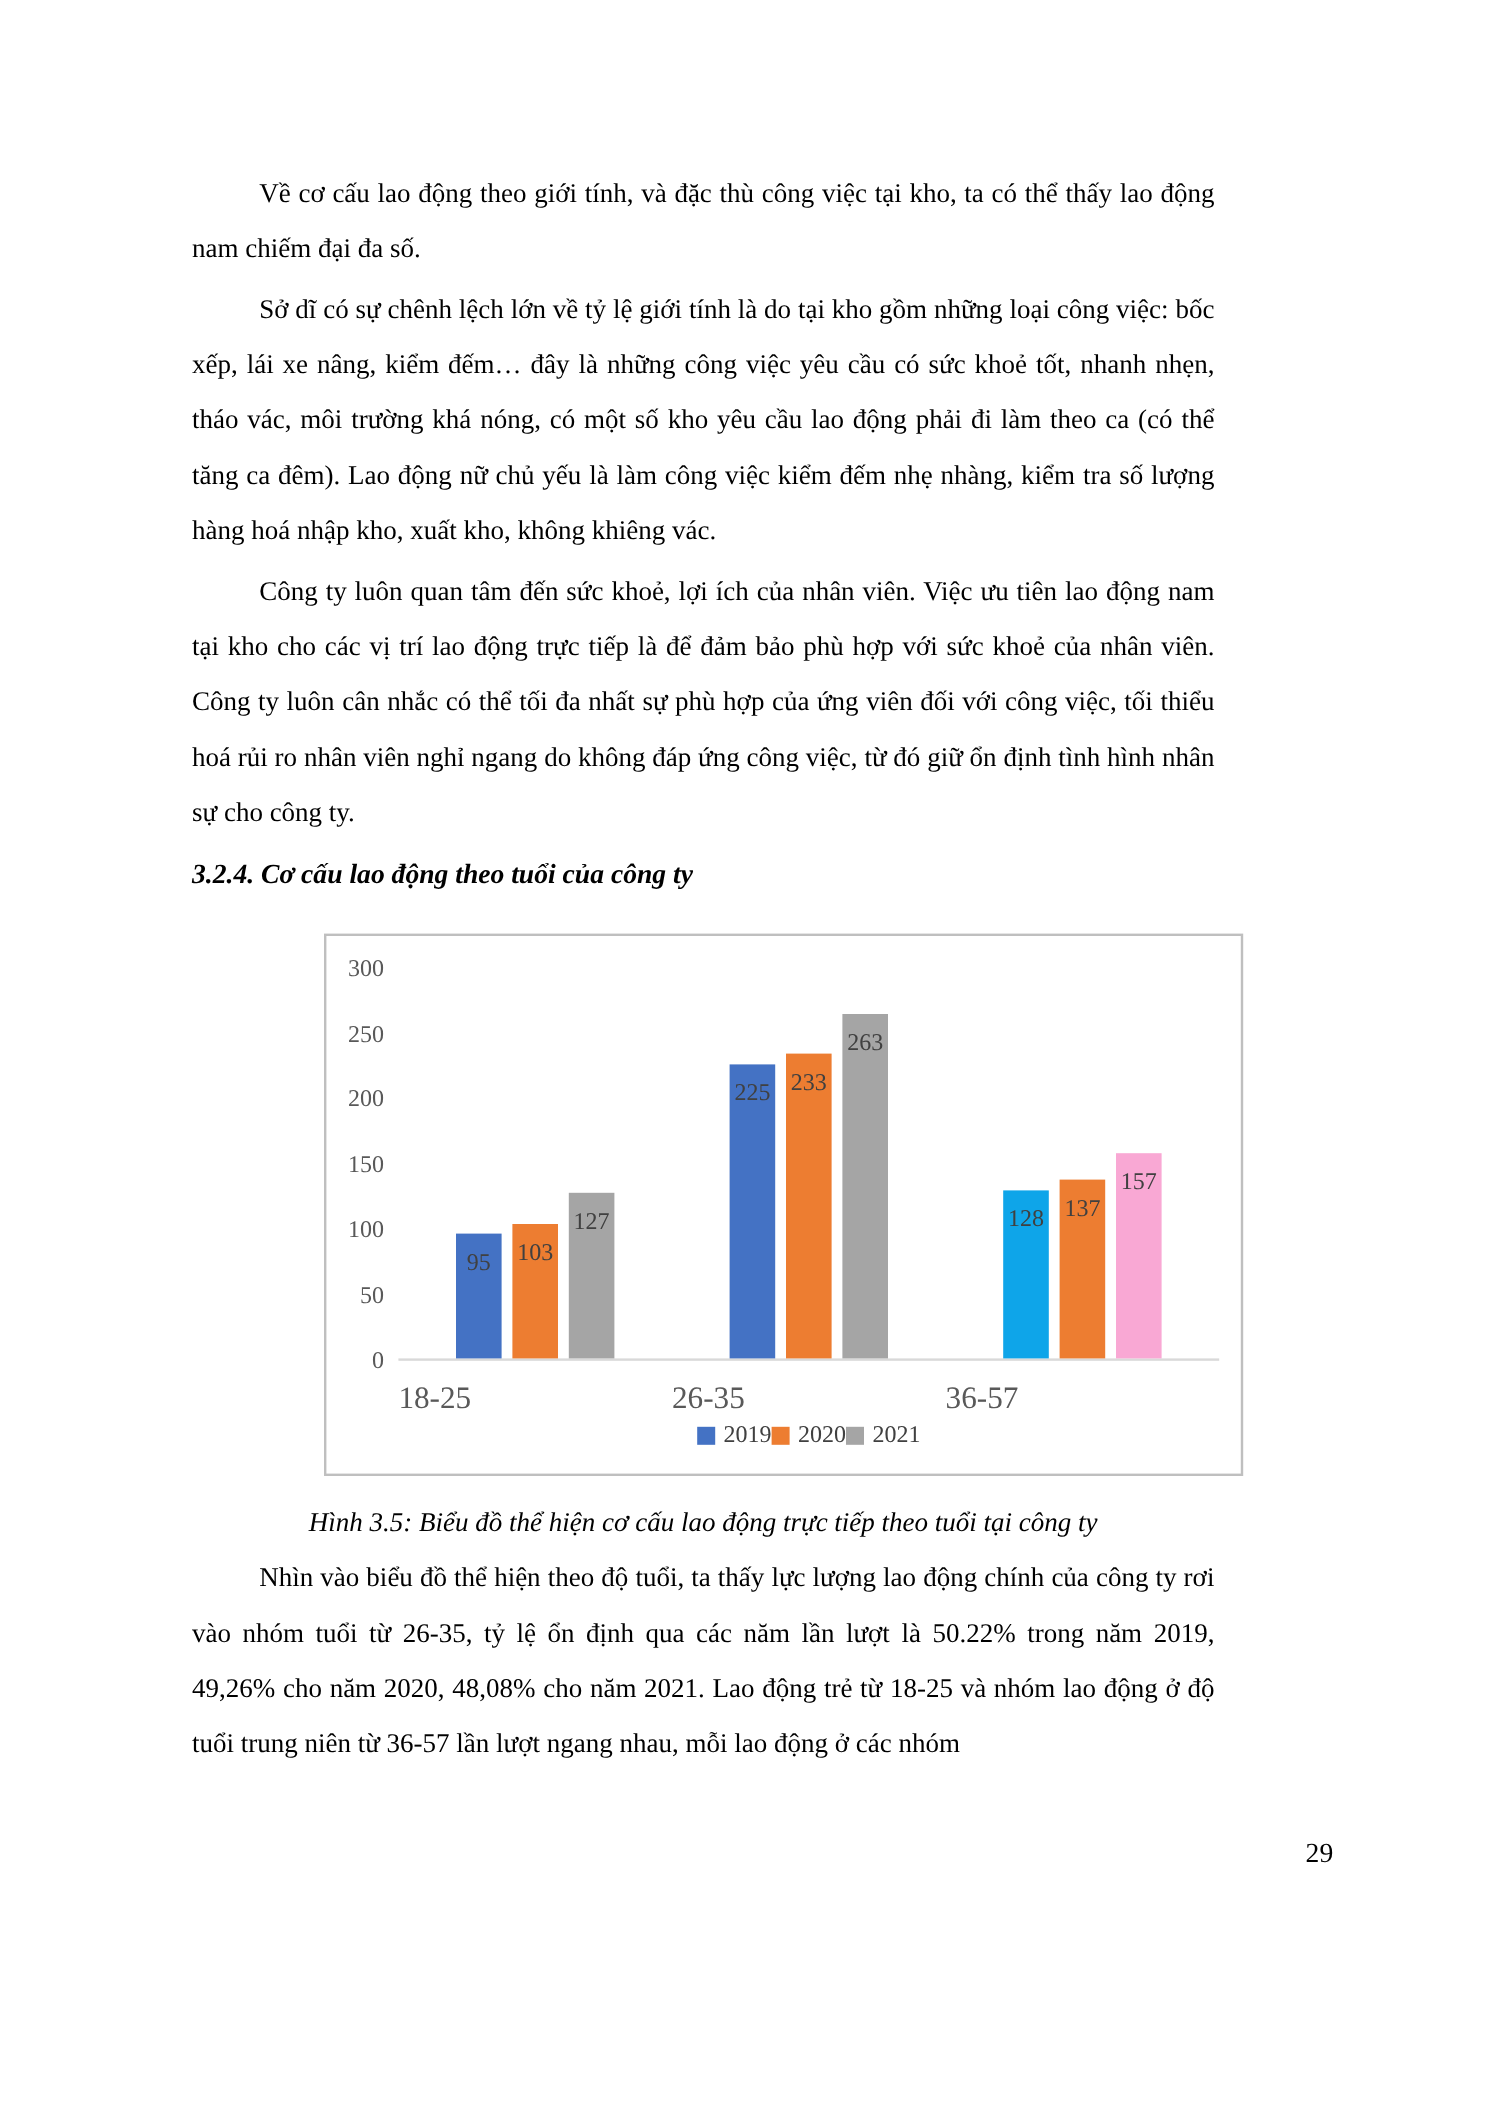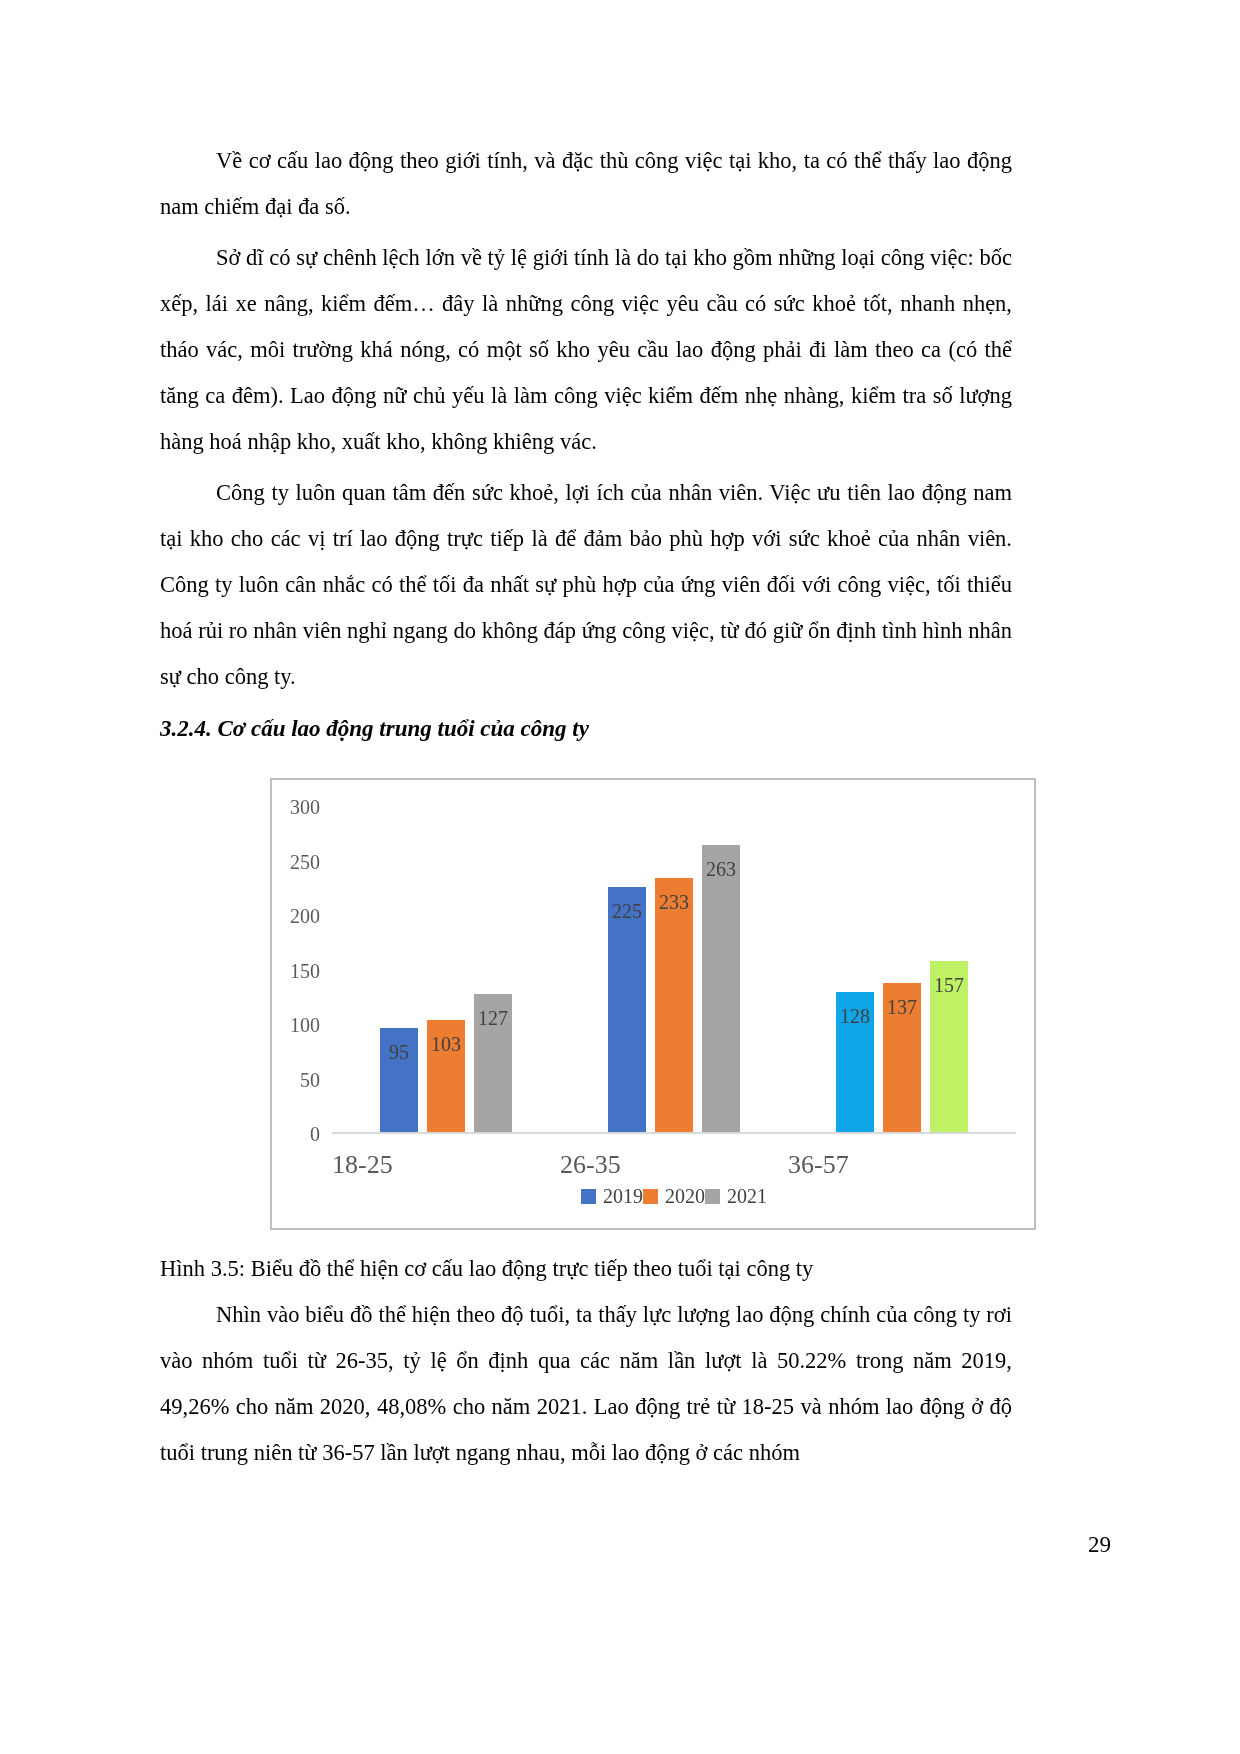--- a/index.html
+++ b/index.html
@@ -64,7 +64,7 @@
 
     <p class="body-text indent">Công ty luôn quan tâm đến sức khoẻ, lợi ích của nhân viên. Việc ưu tiên lao động nam tại kho cho các vị trí lao động trực tiếp là để đảm bảo phù hợp với sức khoẻ của nhân viên. Công ty luôn cân nhắc có thể tối đa nhất sự phù hợp của ứng viên đối với công việc, tối thiểu hoá rủi ro nhân viên nghỉ ngang do không đáp ứng công việc, từ đó giữ ổn định tình hình nhân sự cho công ty.</p>
 
-    <h3 class="section-heading">3.2.4. Cơ cấu lao động trung tuổi của công ty</h3>
+    <h3 class="section-heading">3.2.4. Cơ cấu lao động theo tuổi của công ty</h3>
 
     <div class="chart-frame">
       <div class="y-axis">

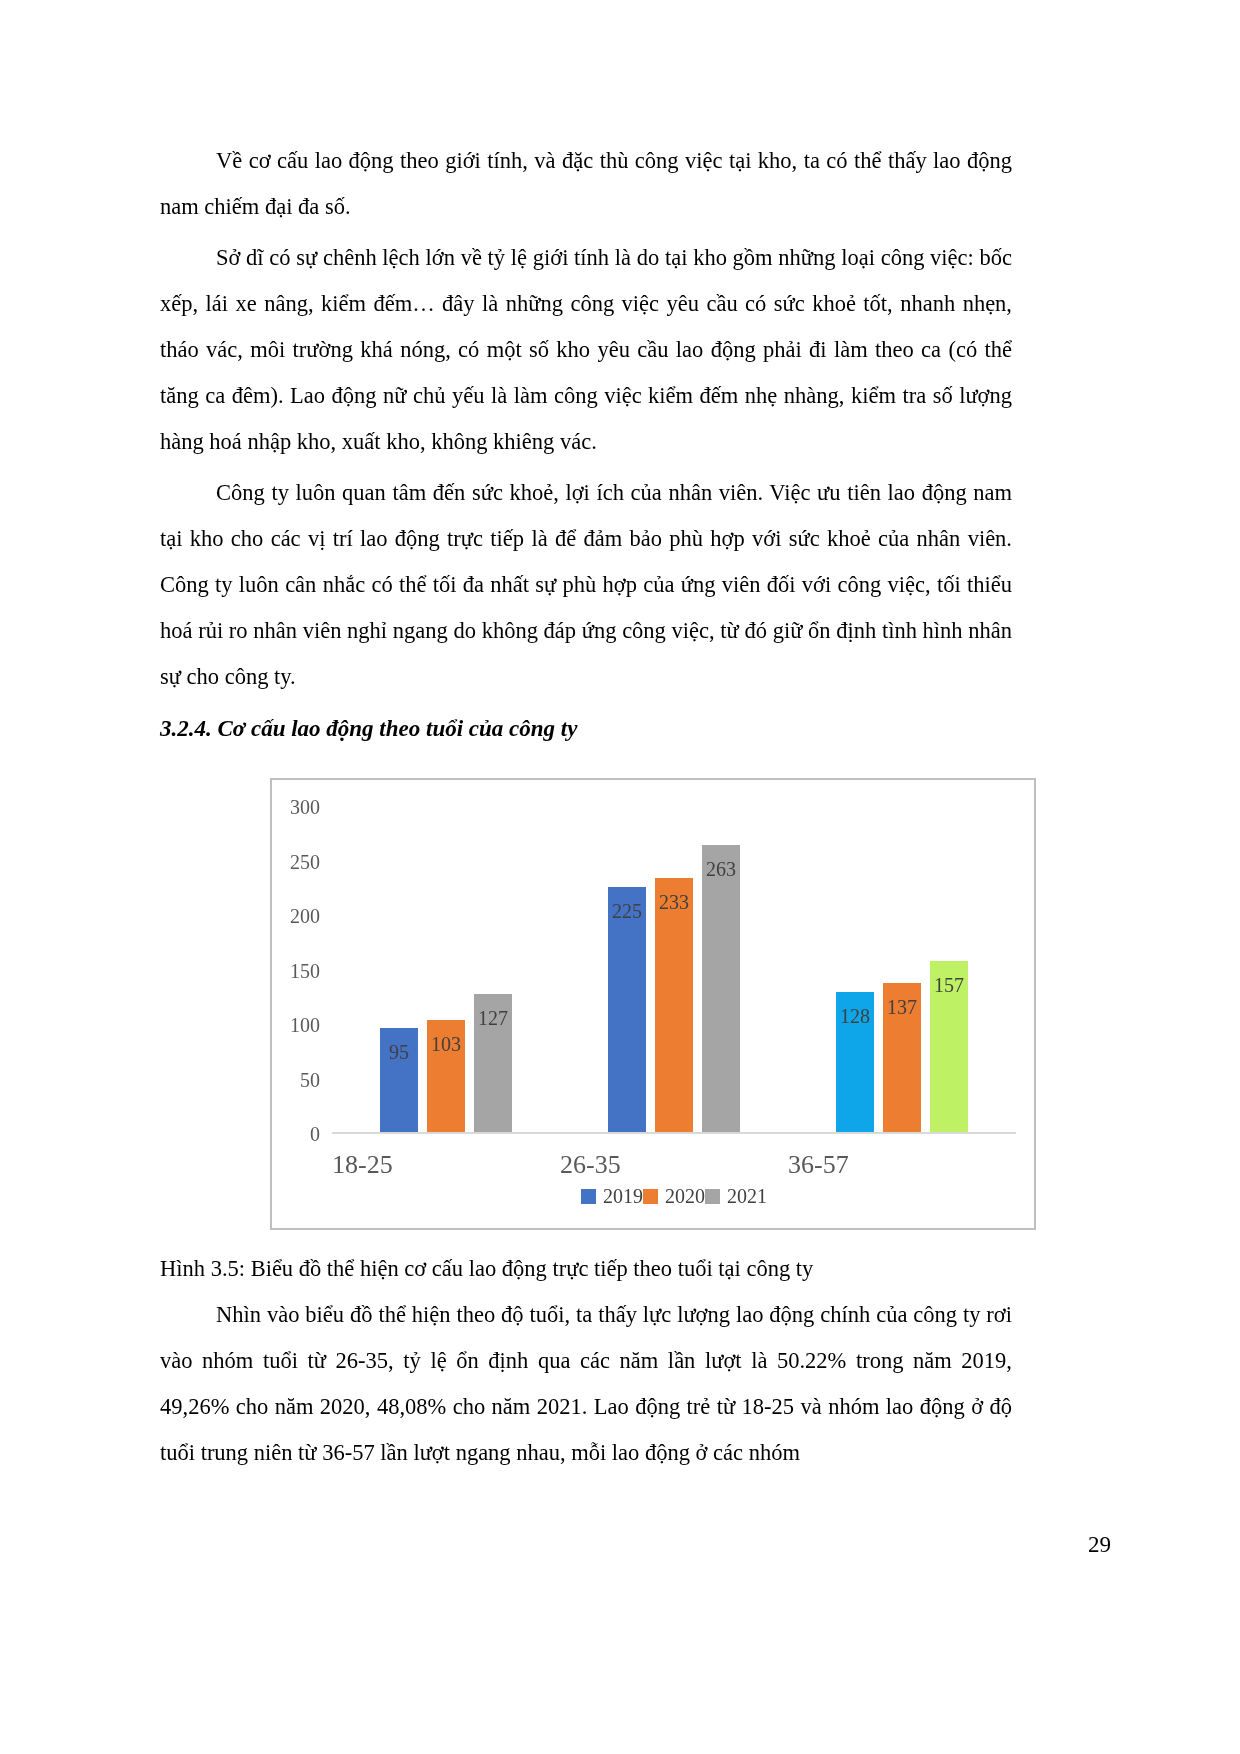--- a/index.html
+++ b/index.html
@@ -108,7 +108,7 @@
             <div class="bar" style="height: 149px; background: rgb(237, 125, 49);">
               <span class="bar-label">137</span>
             </div>
-            <div class="bar" style="height: 171px; background: #bef264;">
+            <div class="bar" style="height: 171px; background: #f9a8d4;">
               <span class="bar-label">157</span>
             </div>
             <div class="x-label">36-57</div>

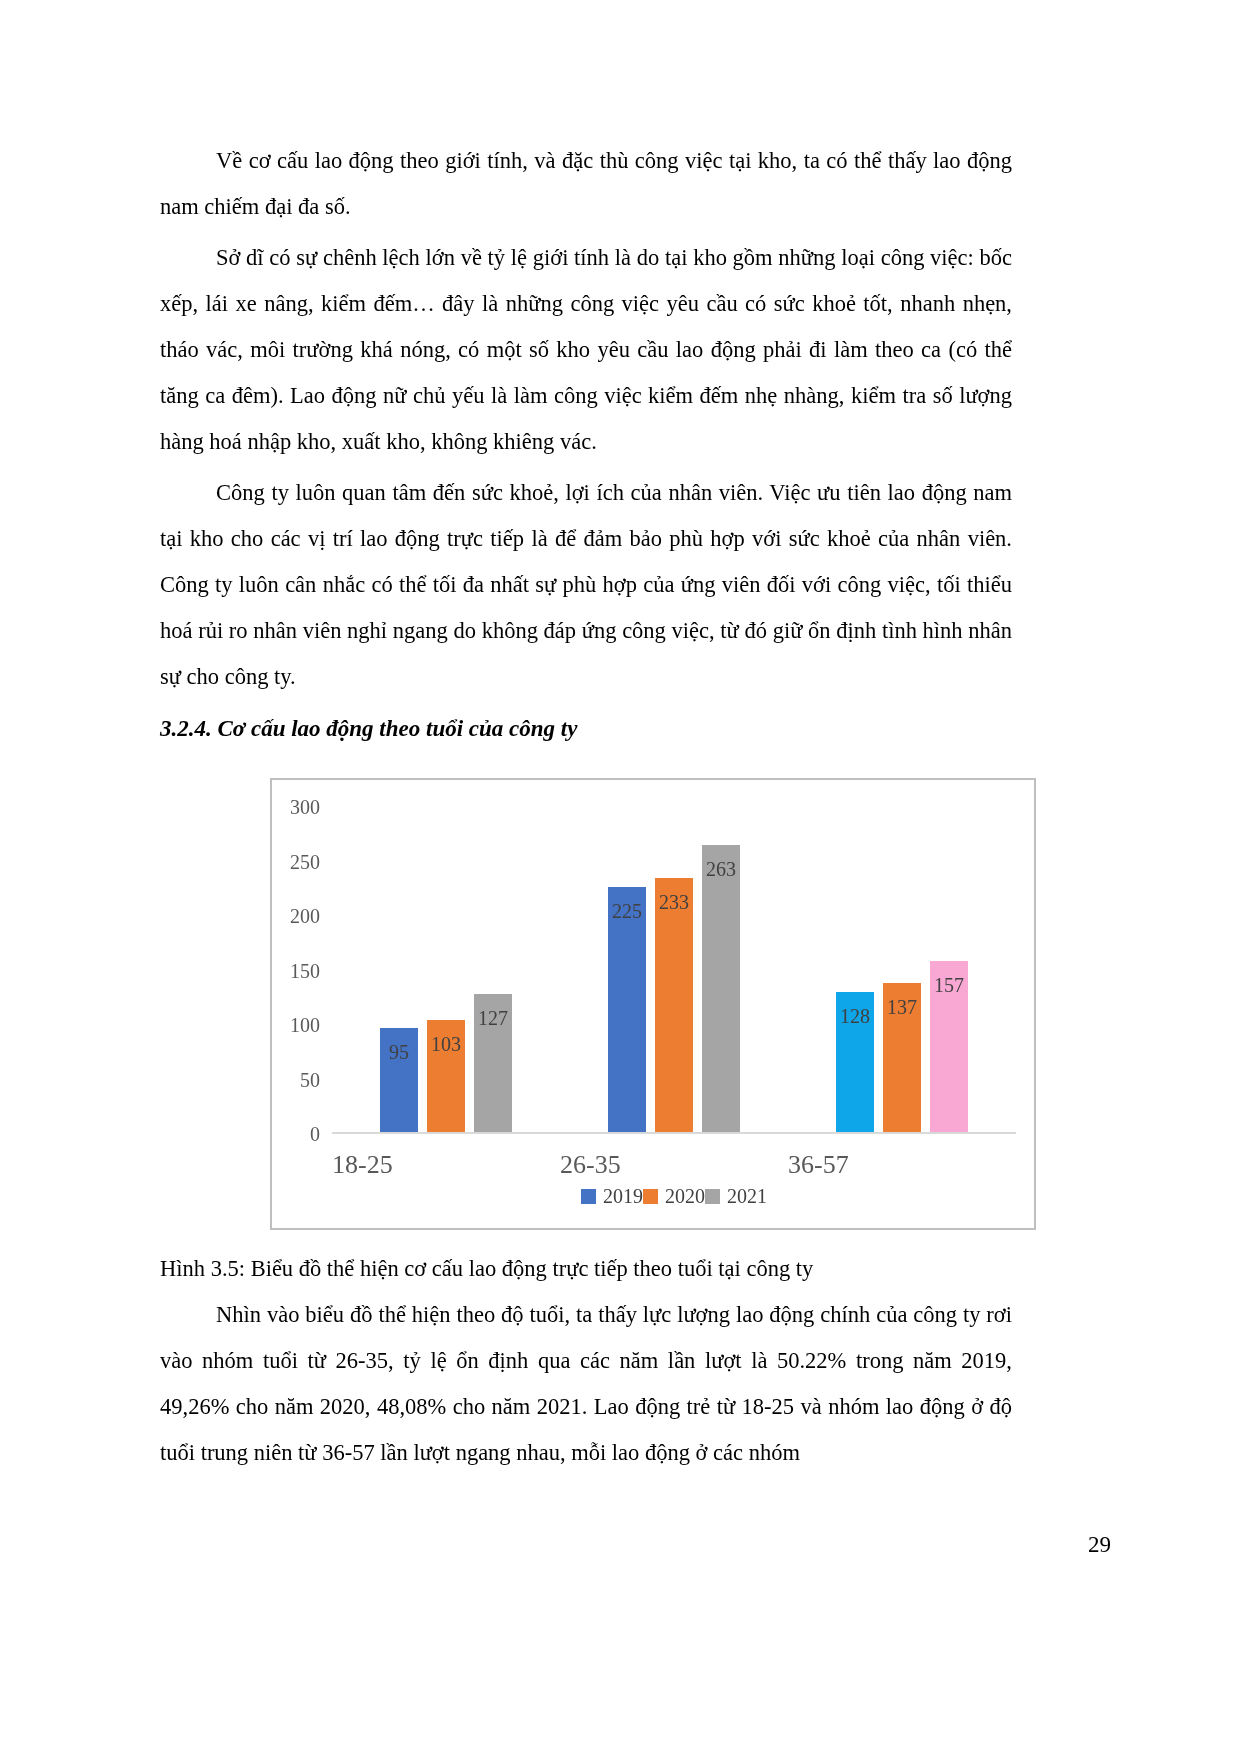--- a/index.html
+++ b/index.html
@@ -48,7 +48,7 @@
   .legend-item { display:flex; align-items:center; gap:7px; font-size:20px; color:#404040; }
   .swatch { display:inline-block; width:15px; height:15px; }
   
-  .caption { font-size:22.5px; line-height:46px; text-align:left; margin-top:16px; }
+  .caption { font-size:22.5px; line-height:46px; text-align:center; margin-top:16px;font-style:italic; }
   .source  { font-size:22.5px; line-height:46px; text-align:right; font-style:italic; }
   .page-number { position:absolute; left:1088px; top:1532px; font-size:23px; }
 </style>

